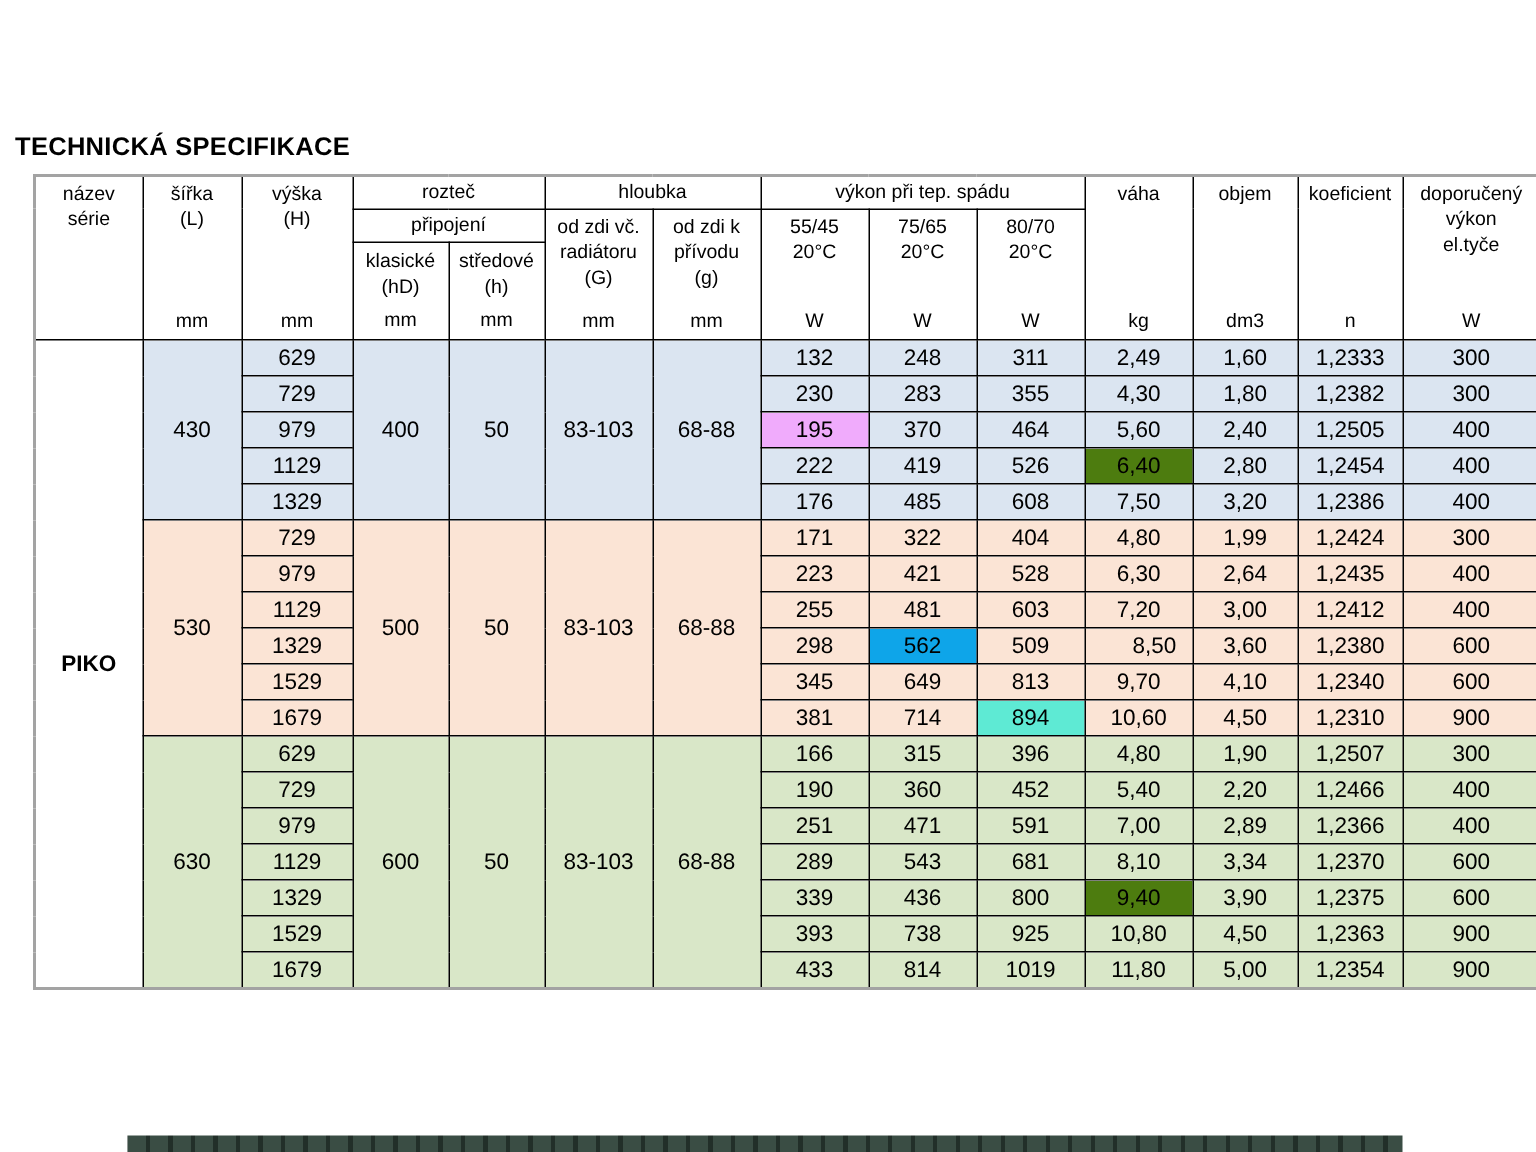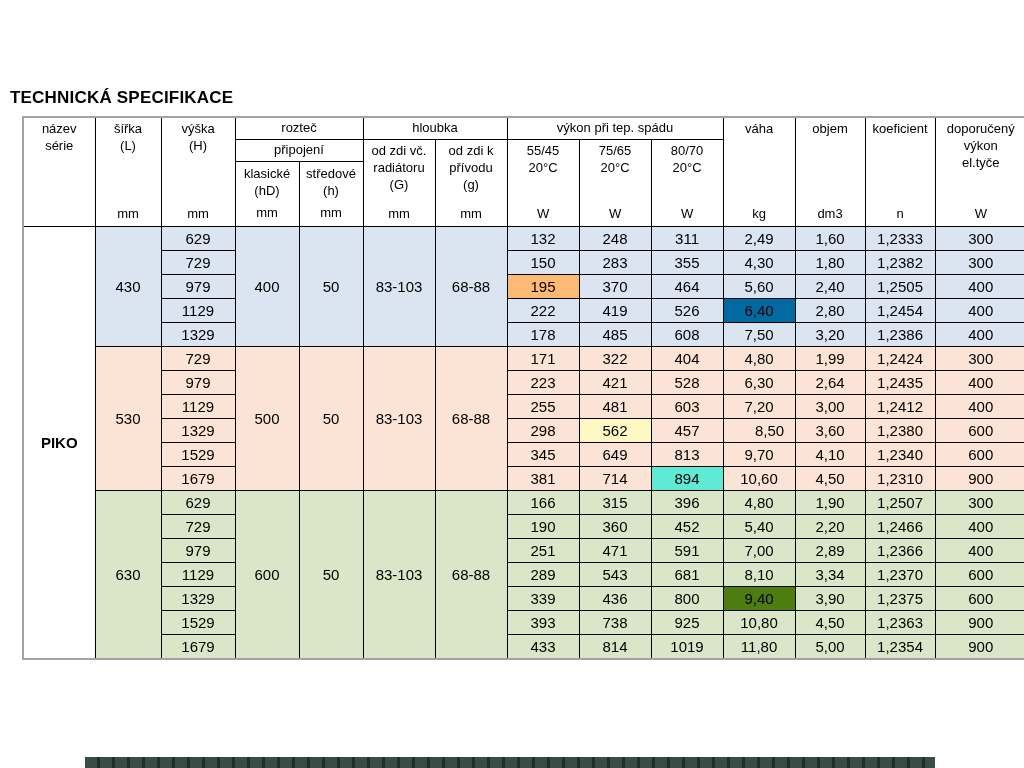--- a/index.html
+++ b/index.html
@@ -216,7 +216,7 @@
       </tr>
       <tr>
         <td style="background: rgb(219, 229, 241);">729</td>
-        <td style="background: rgb(219, 229, 241);">150</td>
+        <td style="background: rgb(219, 229, 241);">230</td>
         <td style="background: rgb(219, 229, 241);">283</td>
         <td style="background: rgb(219, 229, 241);">355</td>
         <td style="background: rgb(219, 229, 241);">4,30</td>

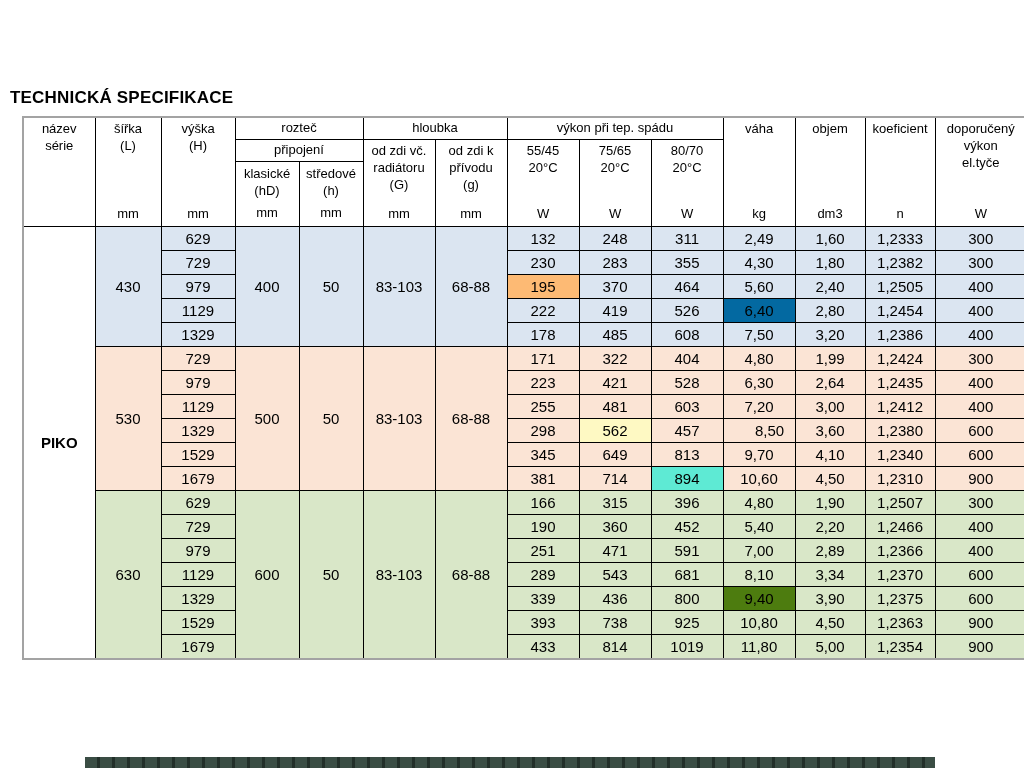--- a/index.html
+++ b/index.html
@@ -226,7 +226,7 @@
       </tr>
       <tr>
         <td style="background: rgb(219, 229, 241);">979</td>
-        <td style="background: #fdba74;">195</td>
+        <td style="background: #f0abfc;">195</td>
         <td style="background: rgb(219, 229, 241);">370</td>
         <td style="background: rgb(219, 229, 241);">464</td>
         <td style="background: rgb(219, 229, 241);">5,60</td>

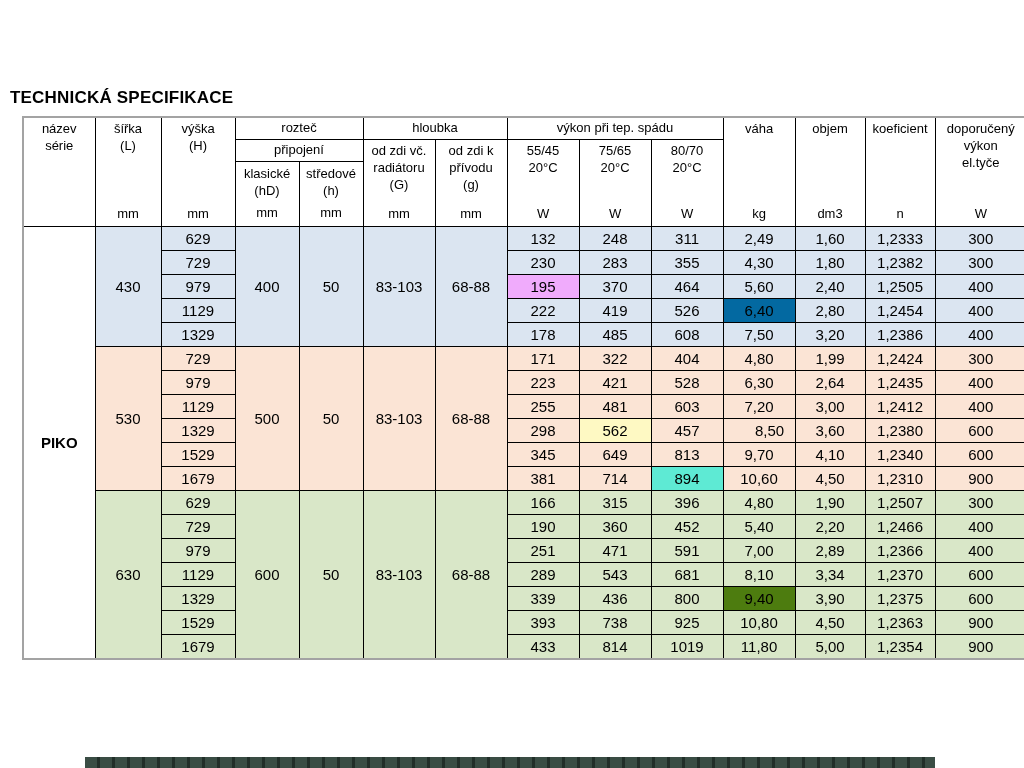--- a/index.html
+++ b/index.html
@@ -239,7 +239,7 @@
         <td style="background: rgb(219, 229, 241);">222</td>
         <td style="background: rgb(219, 229, 241);">419</td>
         <td style="background: rgb(219, 229, 241);">526</td>
-        <td style="background: #0369a1;">6,40</td>
+        <td style="background: #4d7c0f;">6,40</td>
         <td style="background: rgb(219, 229, 241);">2,80</td>
         <td style="background: rgb(219, 229, 241);">1,2454</td>
         <td style="background: rgb(219, 229, 241);">400</td>

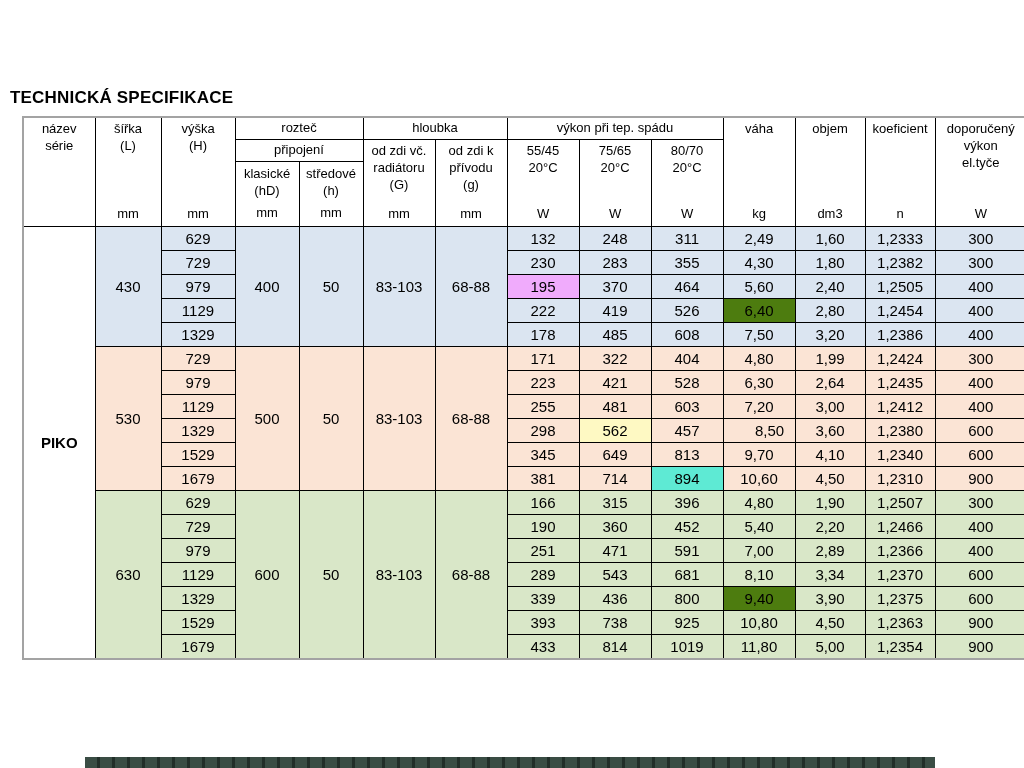--- a/index.html
+++ b/index.html
@@ -246,7 +246,7 @@
       </tr>
       <tr>
         <td style="background: rgb(219, 229, 241);">1329</td>
-        <td style="background: rgb(219, 229, 241);">178</td>
+        <td style="background: rgb(219, 229, 241);">176</td>
         <td style="background: rgb(219, 229, 241);">485</td>
         <td style="background: rgb(219, 229, 241);">608</td>
         <td style="background: rgb(219, 229, 241);">7,50</td>

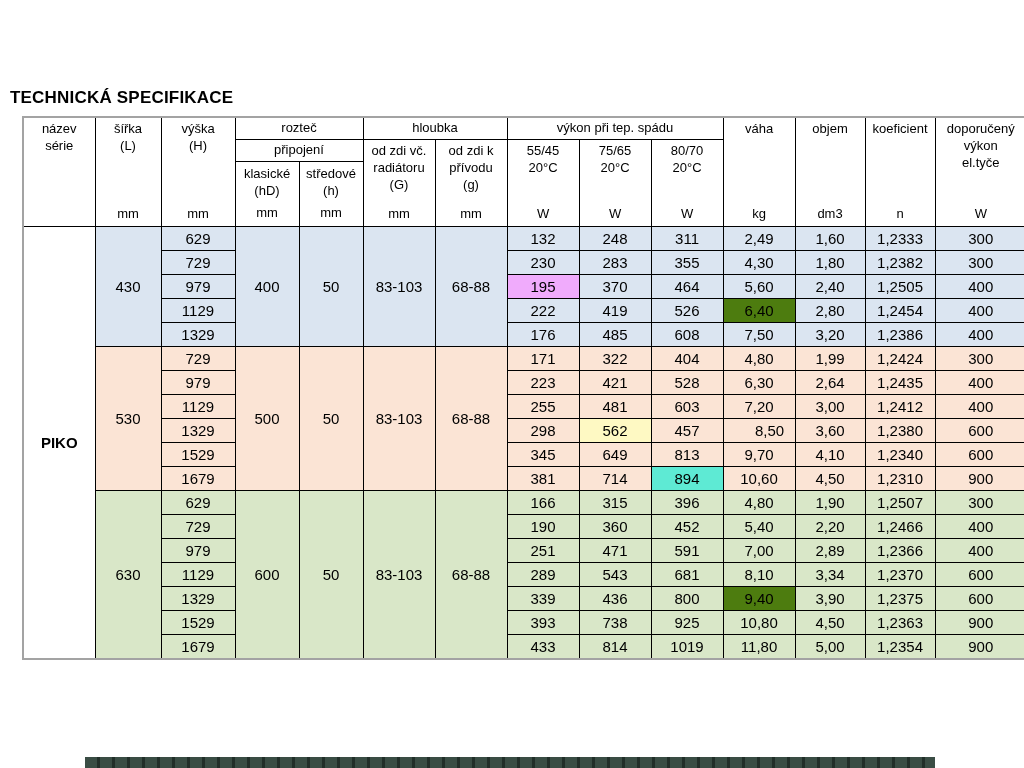--- a/index.html
+++ b/index.html
@@ -292,7 +292,7 @@
       <tr>
         <td style="background: rgb(251, 228, 213);">1329</td>
         <td style="background: rgb(251, 228, 213);">298</td>
-        <td style="background: #fef9c3;">562</td>
+        <td style="background: #0ea5e9;">562</td>
         <td style="background: rgb(251, 228, 213);">457</td>
         <td style="background: rgb(251, 228, 213); padding-left: 21px;">8,50</td>
         <td style="background: rgb(251, 228, 213);">3,60</td>

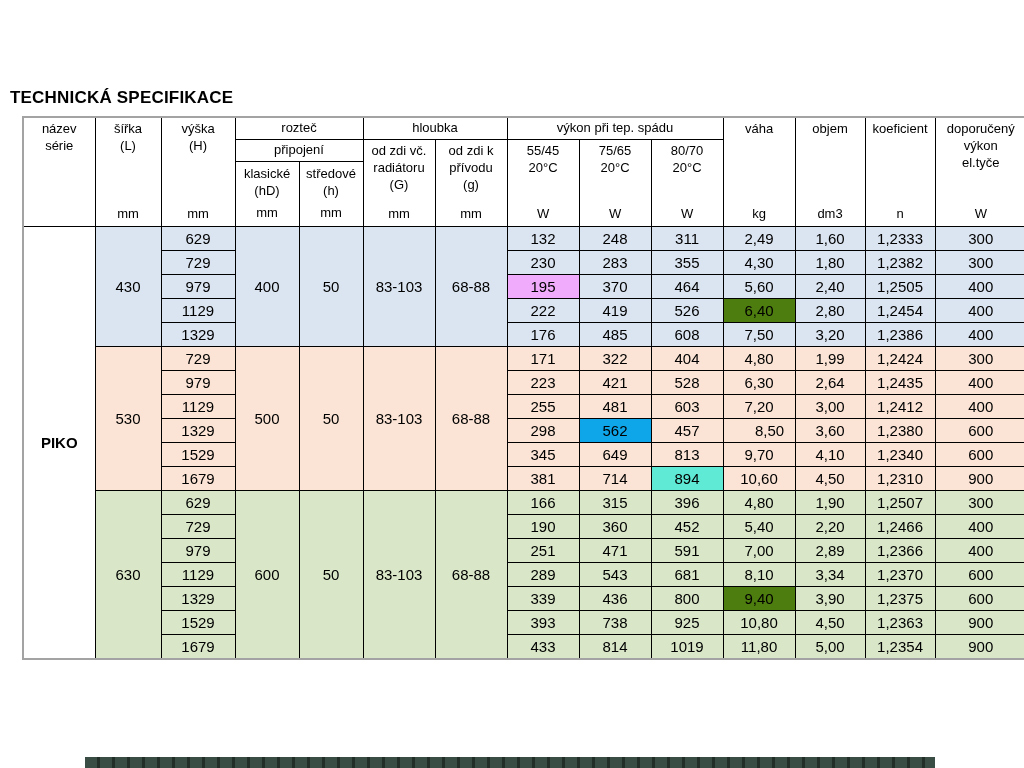--- a/index.html
+++ b/index.html
@@ -293,7 +293,7 @@
         <td style="background: rgb(251, 228, 213);">1329</td>
         <td style="background: rgb(251, 228, 213);">298</td>
         <td style="background: #0ea5e9;">562</td>
-        <td style="background: rgb(251, 228, 213);">457</td>
+        <td style="background: rgb(251, 228, 213);">509</td>
         <td style="background: rgb(251, 228, 213); padding-left: 21px;">8,50</td>
         <td style="background: rgb(251, 228, 213);">3,60</td>
         <td style="background: rgb(251, 228, 213);">1,2380</td>

